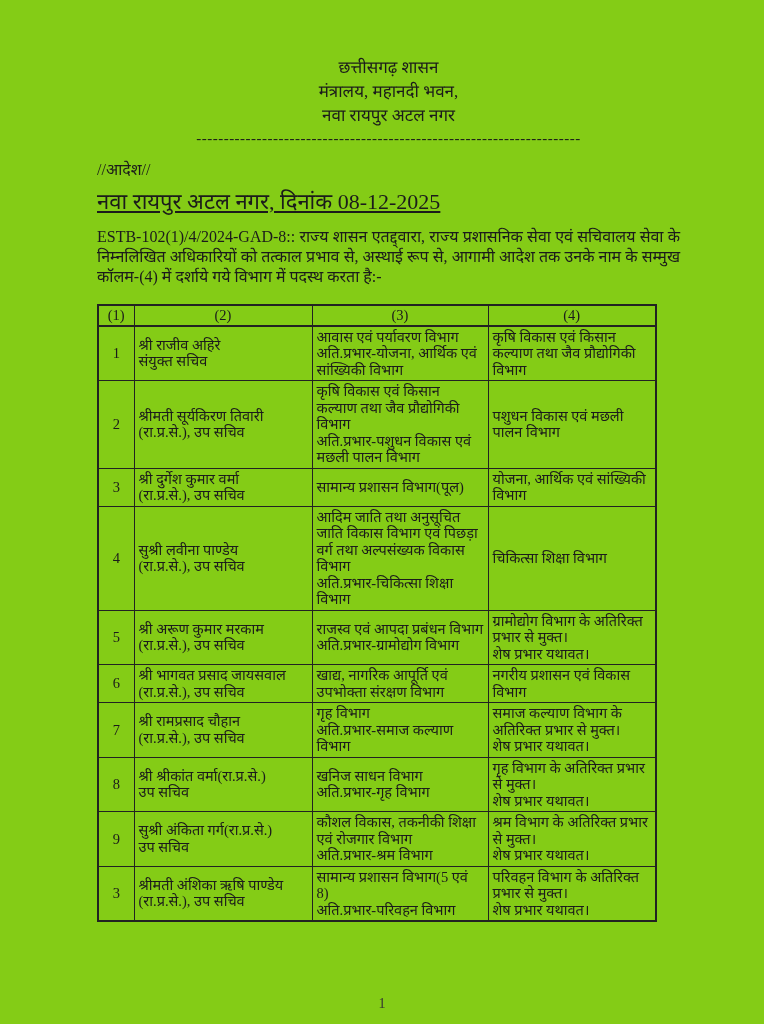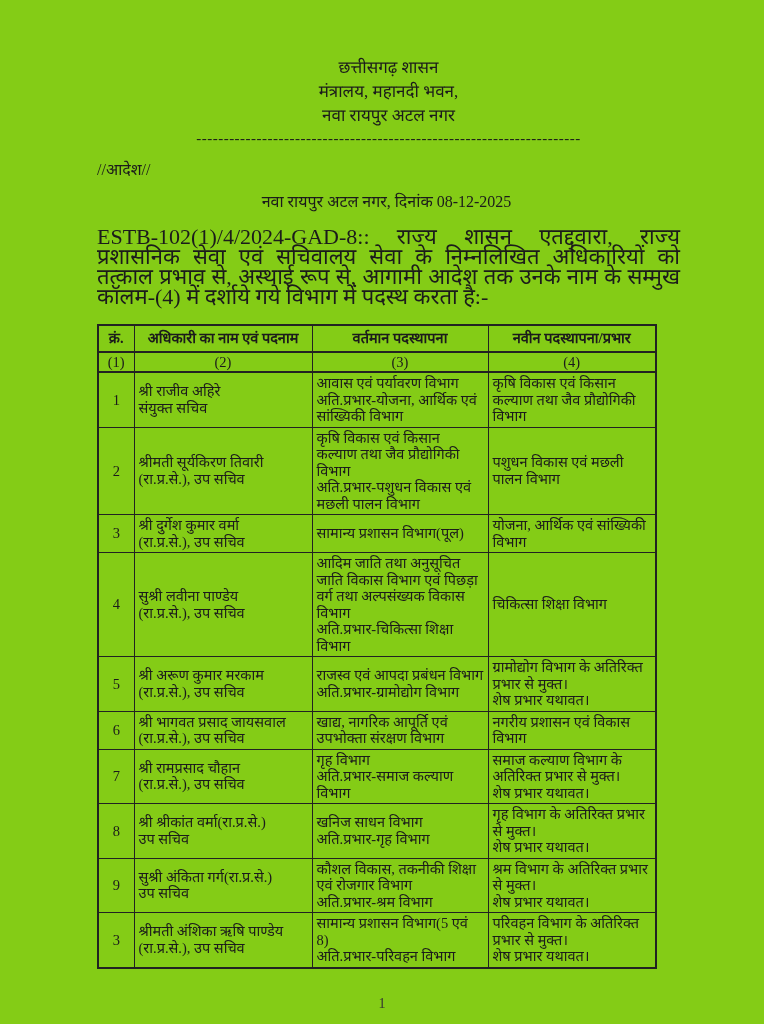--- a/index.html
+++ b/index.html
@@ -51,11 +51,12 @@
     margin-top: 14px;
   }
   .place-date {
-    text-align: center;
-    font-size: 16px;
+    text-align: left;
+    font-size: 22px;
     line-height: 22px;
     margin-top: 10px;
     padding-right: 4px;
+    text-decoration: underline;
   }
   .body-para {
     margin: 14px 0 0 0;

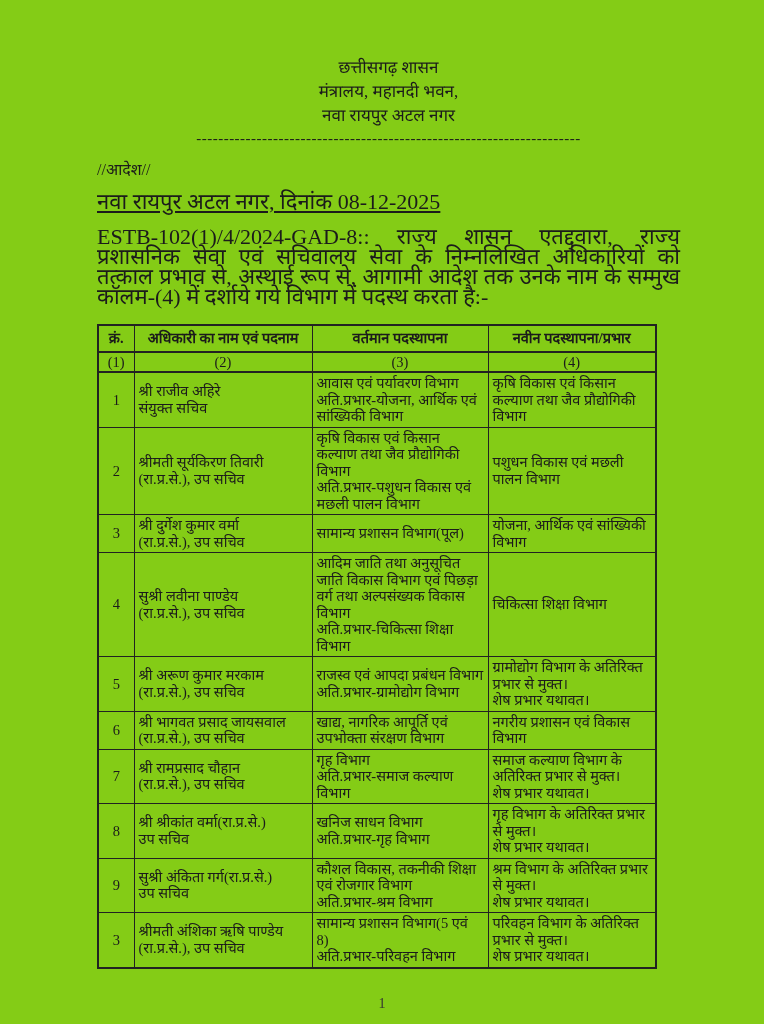--- a/index.html
+++ b/index.html
@@ -60,7 +60,7 @@
   }
   .body-para {
     margin: 14px 0 0 0;
-    font-size: 22px;
+    font-size: 16px;
     line-height: 20px;
     text-align: justify;
   }

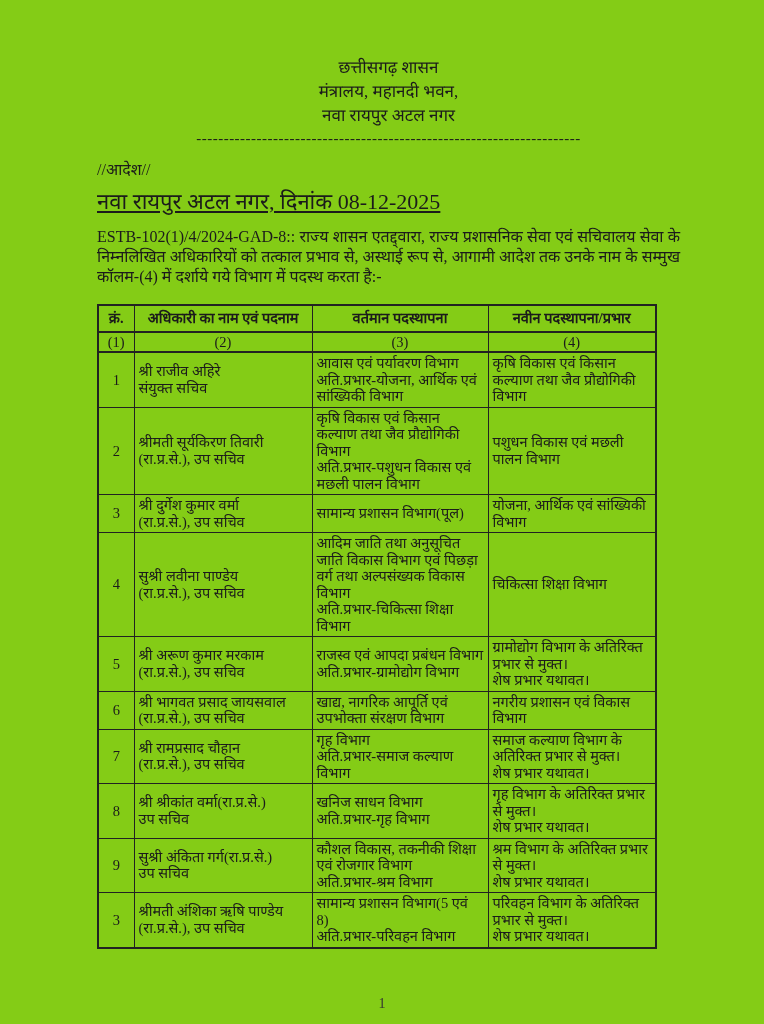--- a/index.html
+++ b/index.html
@@ -134,12 +134,6 @@
           <col class="c-new">
       </colgroup>
       <thead>
-        <tr>
-          <th>क्रं.</th>
-          <th>अधिकारी का नाम एवं पदनाम</th>
-          <th>वर्तमान पदस्थापना</th>
-          <th>नवीन पदस्थापना/प्रभार</th>
-        </tr>
         <tr class="colnum-row">
           <td>(1)</td>
           <td>(2)</td>

